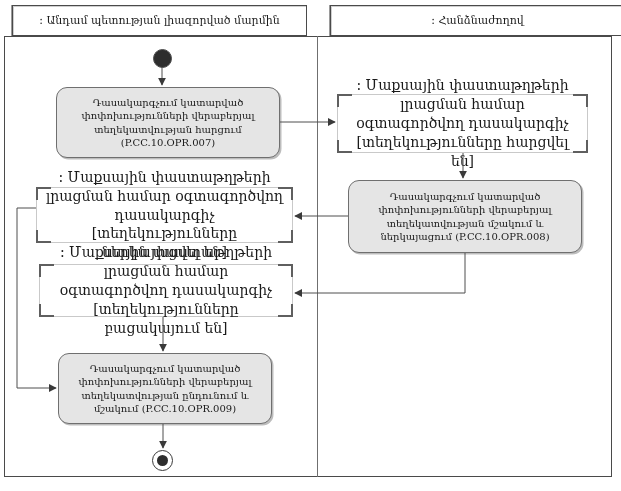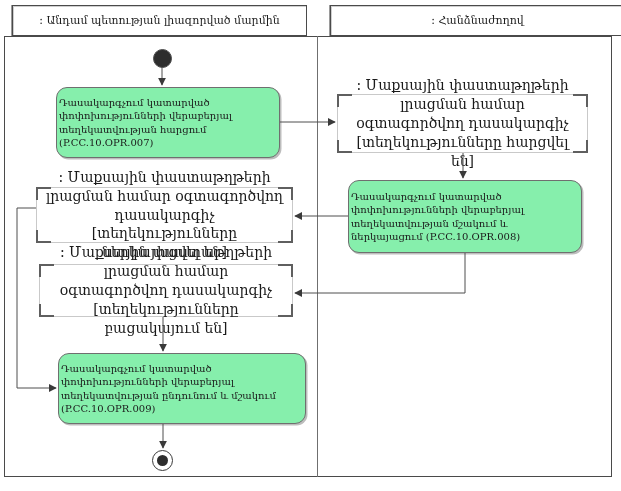--- a/index.html
+++ b/index.html
@@ -24,11 +24,11 @@
     position:absolute; left:317px; top:36px; width:1px; height:441px; background:#6f6f6f;
   }
   .action {
-    position:absolute; box-sizing:border-box; background:#86efac;
+    position:absolute; box-sizing:border-box; background:#e5e5e5;
     border:1px solid #6f6f6f; border-radius:11px;
     box-shadow:1.5px 1.5px 0 #bdbdbd;
     display:flex; align-items:center; justify-content:center;
-    font-size:10px; line-height:1.35; padding:4px 2px; z-index:1;
+    text-align:center; font-size:10px; line-height:1.35; padding:4px 2px; z-index:1;
   }
   .obj {
     position:absolute; box-sizing:border-box; background:#fff;

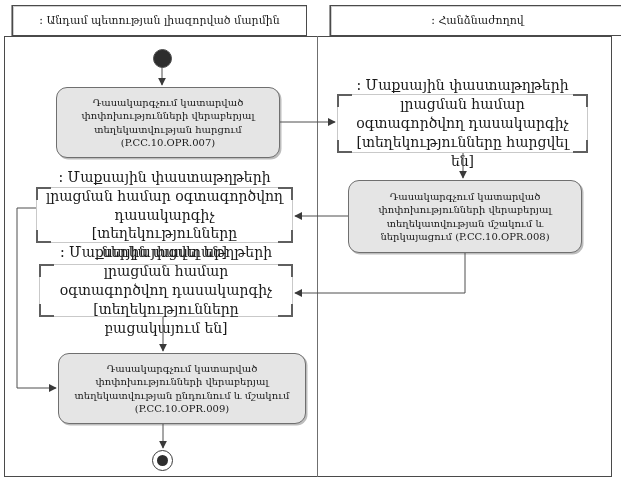--- a/index.html
+++ b/index.html
@@ -57,7 +57,7 @@
   #node-b2 { left:348px; top:180px; width:234px; height:73px; }
   #node-c1 { left:36px;  top:187px; width:257px; height:56px; }
   #node-c2 { left:39px;  top:264px; width:254px; height:53px; }
-  #node-d  { left:58px;  top:353px; width:248px; height:71px; }
+  #node-d  { left:58px;  top:353px; width:214px; height:71px; }
 </style>
 </head>
 <body>

